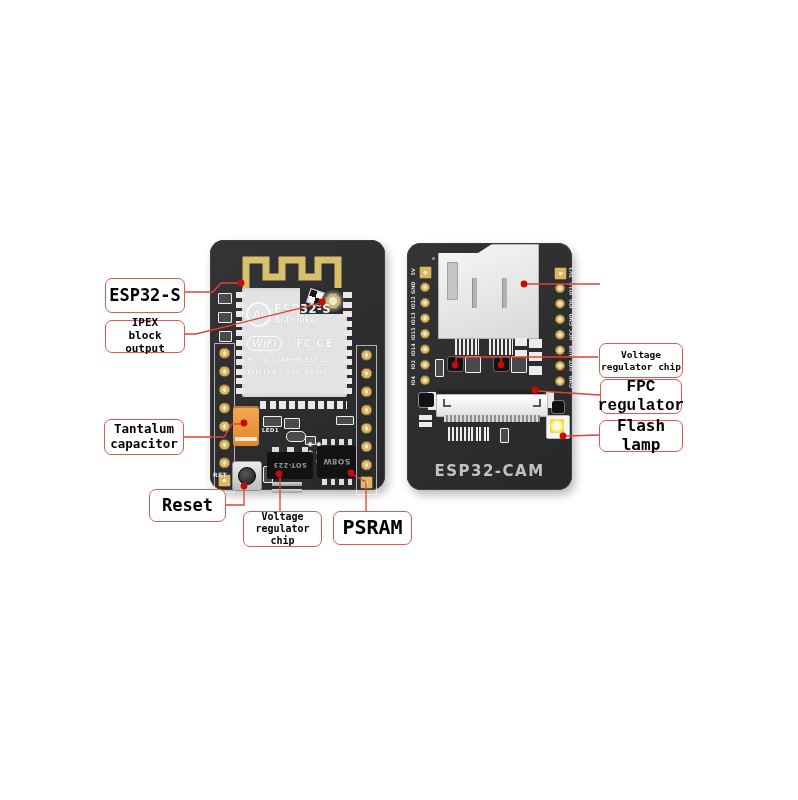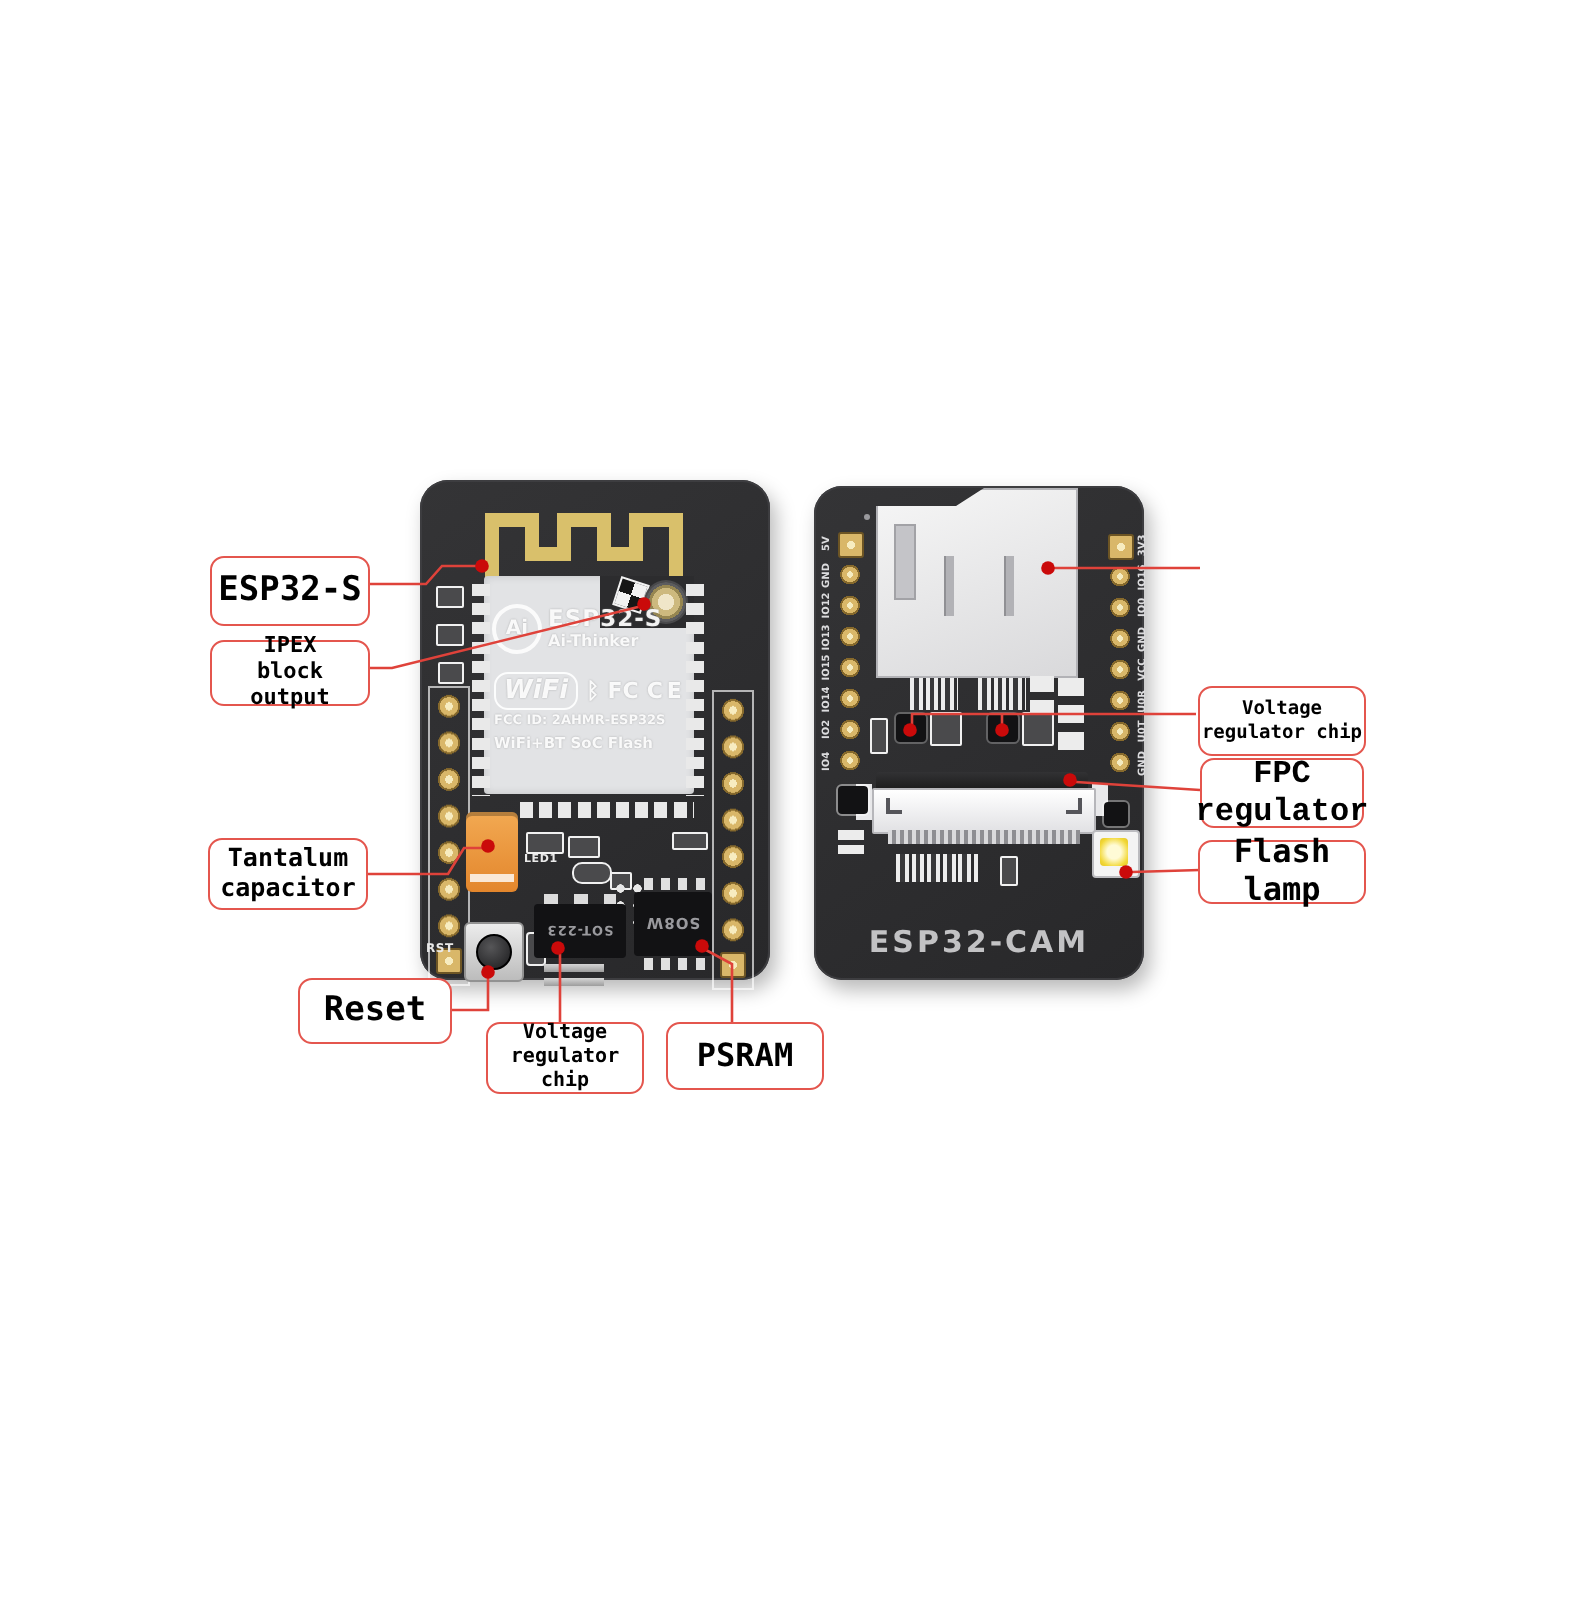--- a/index.html
+++ b/index.html
@@ -65,7 +65,7 @@
     <div class="abs mtxt" style="left:64px;top:62px;font-size:11.5px;letter-spacing:.5px;">ESP32-S</div>
     <div class="abs mtxt" style="left:64px;top:76px;font-size:8px;">Ai-Thinker</div>
     <div class="abs" style="left:37px;top:96px;display:flex;gap:4px;align-items:center;">
-      <span class="mtxt" style="font-size:13px;border:1.5px solid rgba(255,255,255,.9);border-radius:7px;padding:1px 4px;font-style:italic;">WiFi</span>
+      <span class="mtxt" style="font-size:10px;border:1.5px solid rgba(255,255,255,.9);border-radius:7px;padding:1px 4px;font-style:italic;">WiFi</span>
       <span class="mtxt" style="font-size:11px;">ᛒ</span>
       <span class="mtxt" style="font-size:11px;">FC</span>
       <span class="mtxt" style="font-size:11px;letter-spacing:2px;">CE</span>

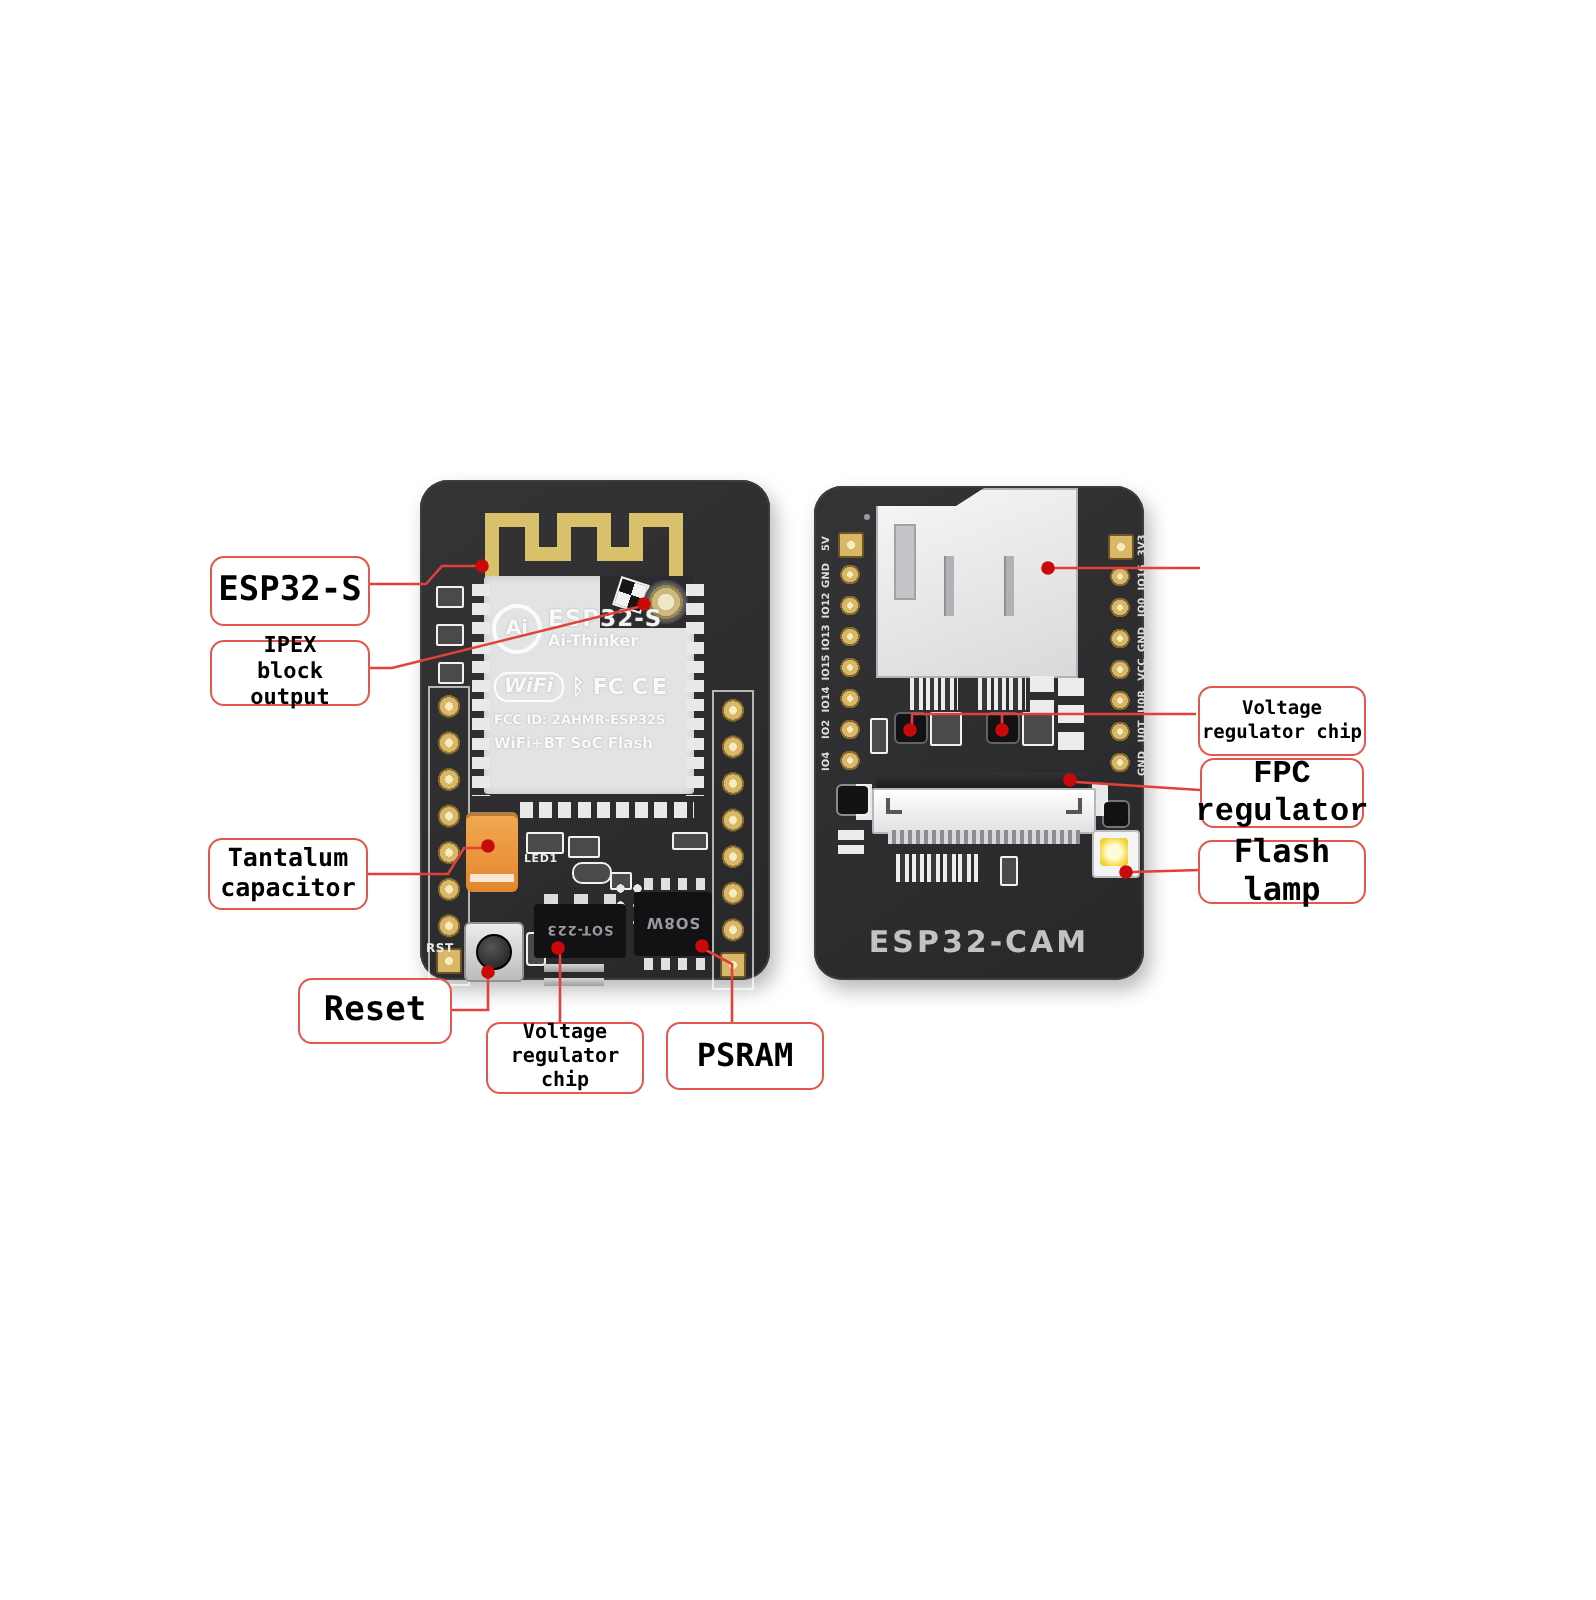--- a/index.html
+++ b/index.html
@@ -71,7 +71,7 @@
       <span class="mtxt" style="font-size:11px;letter-spacing:2px;">CE</span>
     </div>
     <div class="abs mtxt" style="left:37px;top:116px;font-size:6.5px;">FCC ID: 2AHMR-ESP32S</div>
-    <div class="abs mtxt" style="left:37px;top:127px;font-size:7.5px;">WiFi+BT SoC Flash</div>
+    <div class="abs mtxt" style="left:37px;top:127px;font-size:7.5px;">WiFi+BT SoC Reset</div>
 
     <div class="abs cmp" style="left:8px;top:53px;width:12px;height:9px;"></div>
     <div class="abs cmp" style="left:8px;top:72px;width:12px;height:9px;"></div>

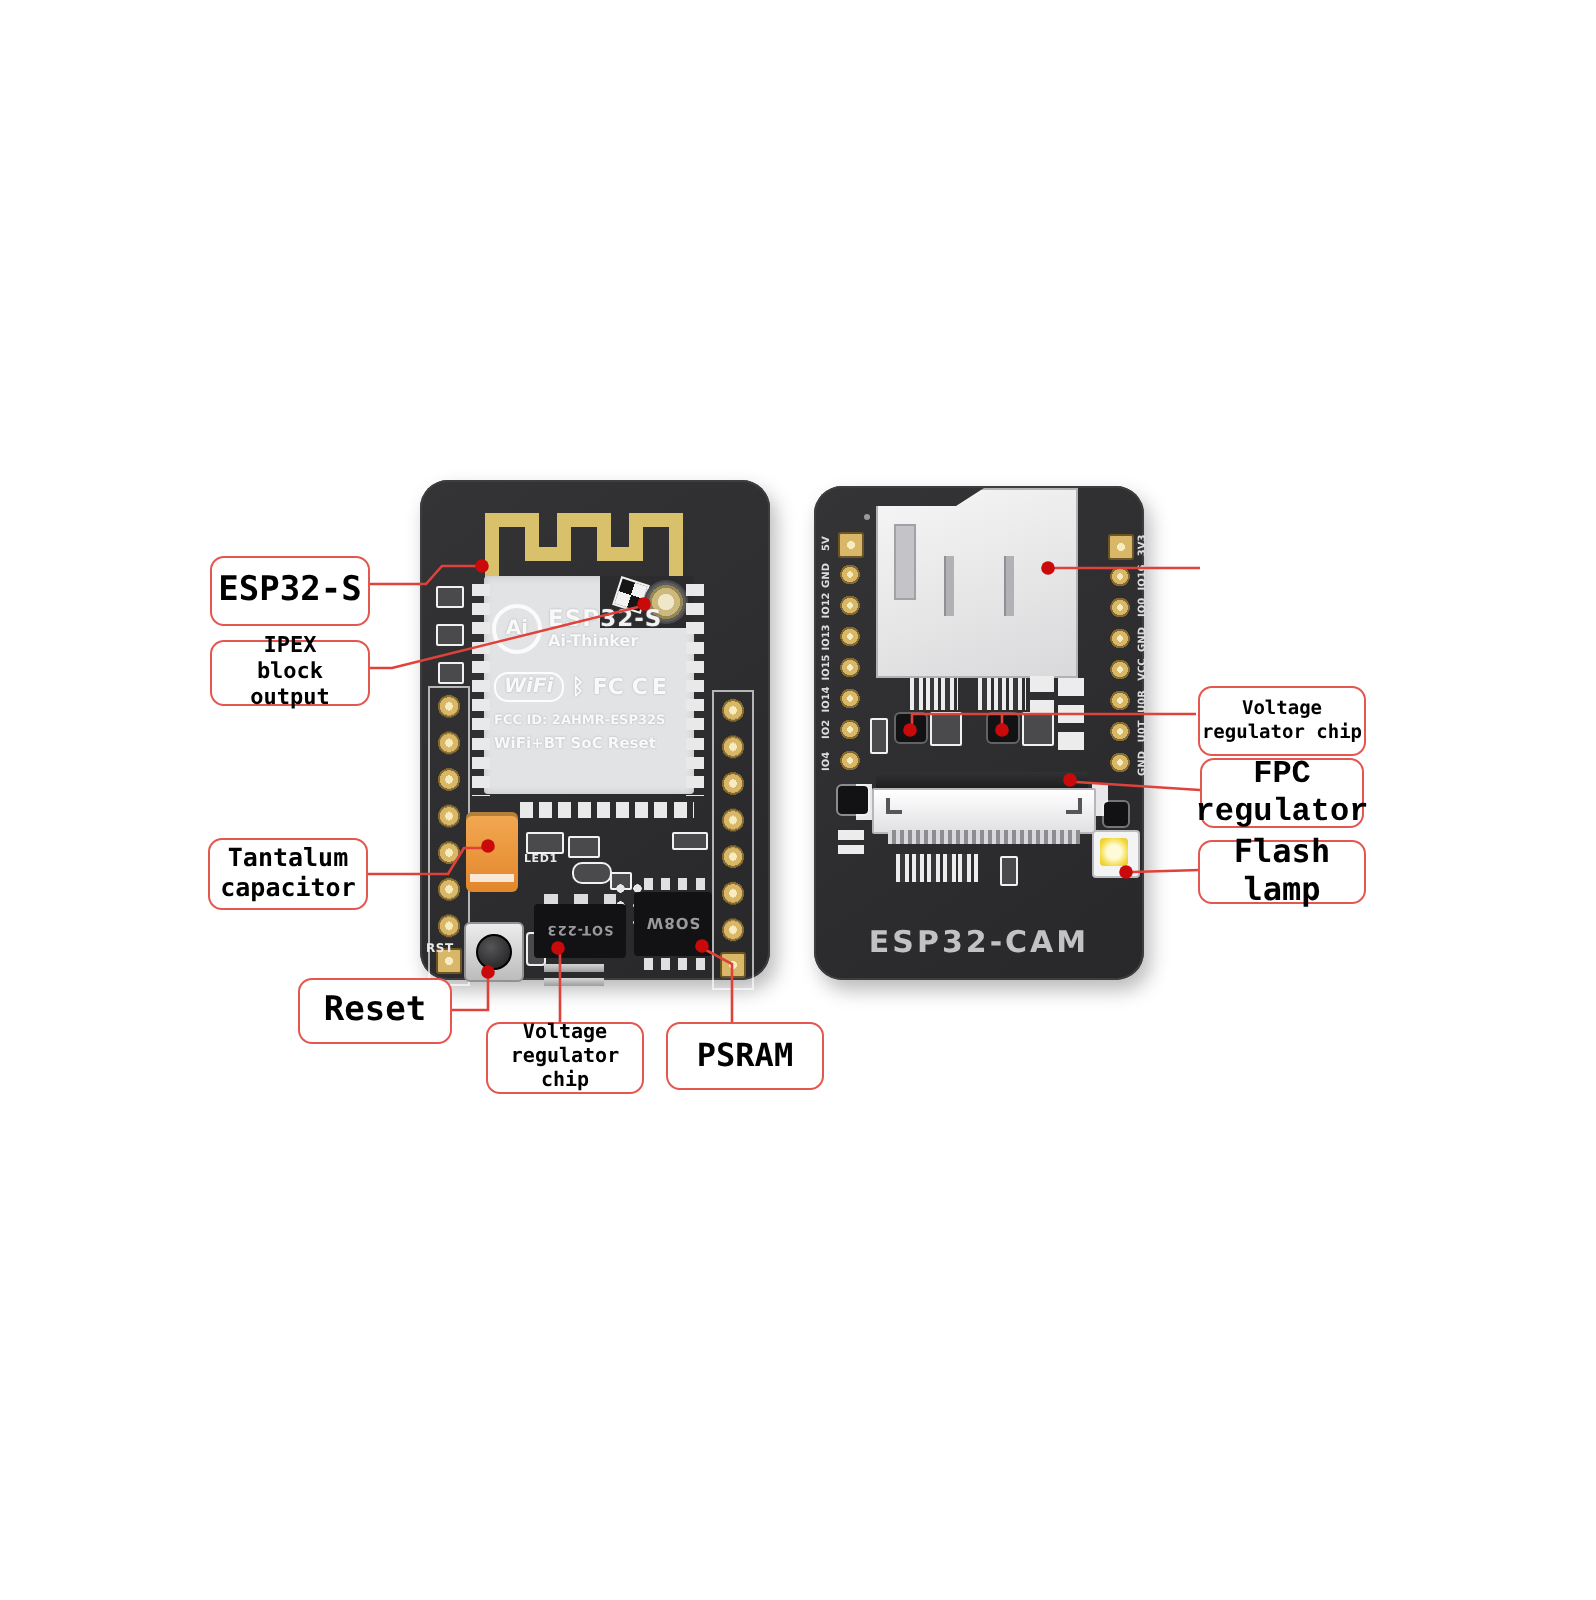--- a/index.html
+++ b/index.html
@@ -220,7 +220,7 @@
     <span>Voltage</span>
     <span>regulator chip</span>
   </div>
-  <div class="lbl" style="left:333px;top:511px;width:77px;height:32px;font-size:16px;">
+  <div class="lbl" style="left:333px;top:511px;width:77px;height:32px;font-size:20px;">
     <span>PSRAM</span>
   </div>
   <div class="lbl" style="left:599px;top:343px;width:82px;height:33px;font-size:9.5px;">

